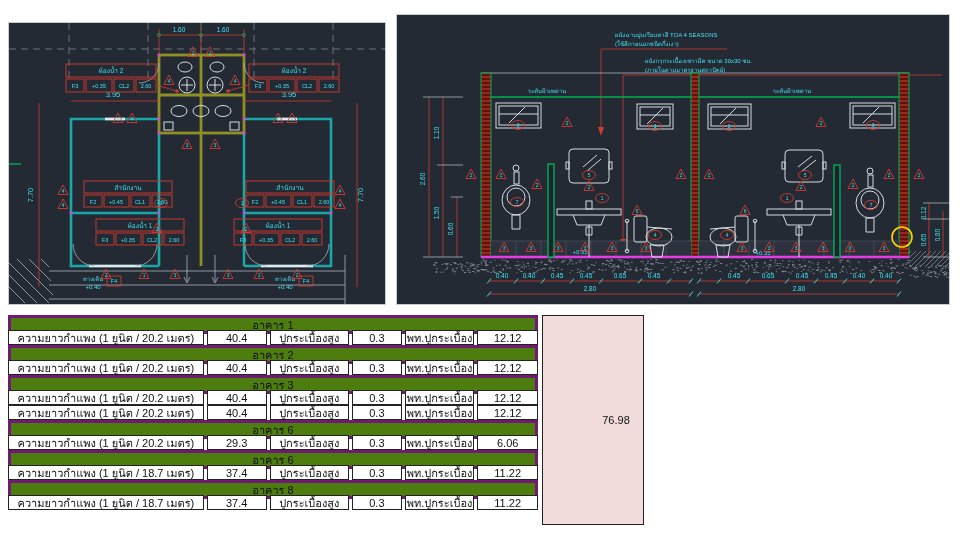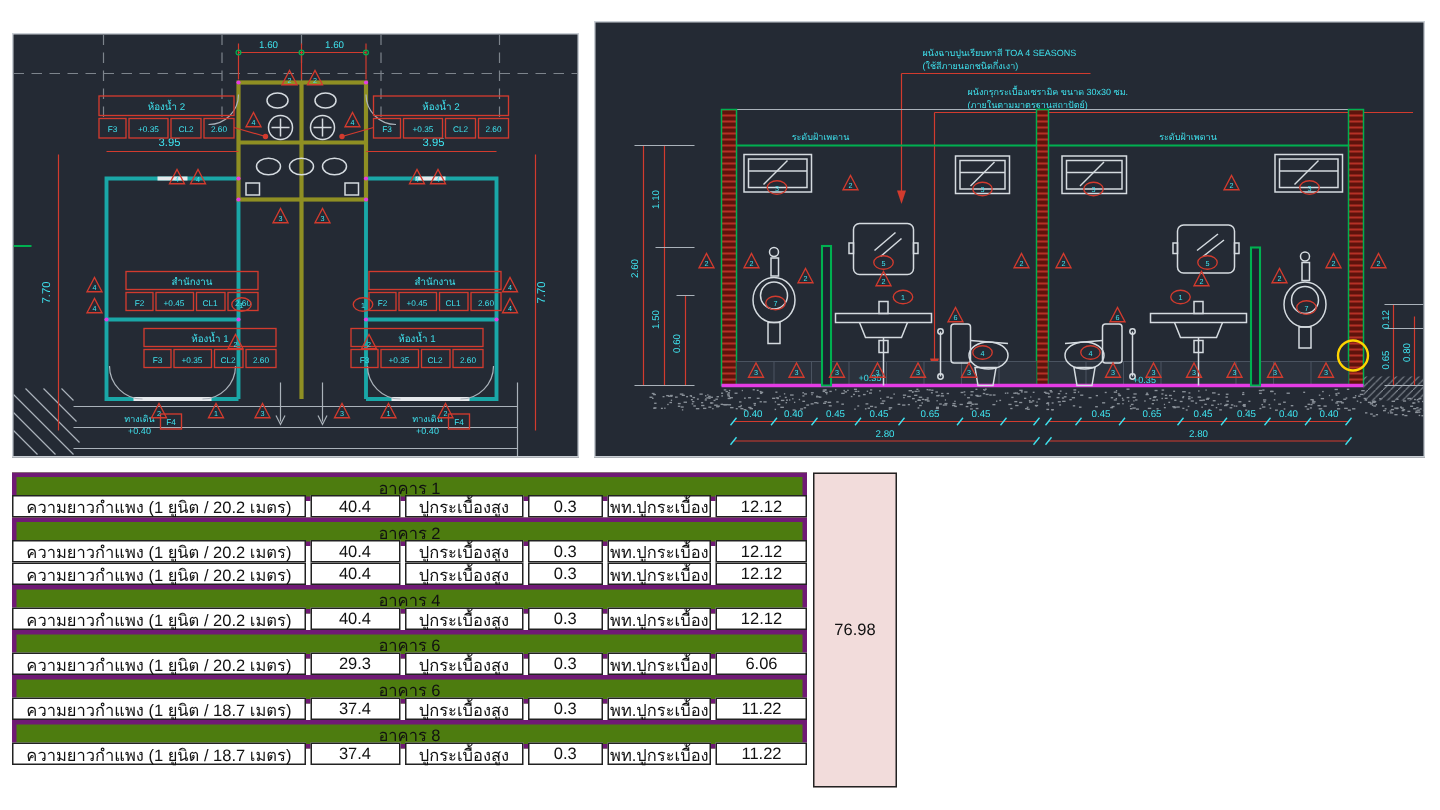--- a/index.html
+++ b/index.html
@@ -1158,6 +1158,9 @@
       <div class="tcell" style="width: 59px;">12.12</div>
     </div>
     <div class="trow">
+      <div class="thead-cell">อาคาร 3</div>
+    </div>
+    <div class="trow">
       <div class="tcell" style="width: 195px;">ความยาวกำแพง (1 ยูนิต / 20.2 เมตร)</div>
       <div class="tcell" style="width: 58px;">40.4</div>
       <div class="tcell" style="width: 78px;">ปูกระเบื้องสูง</div>

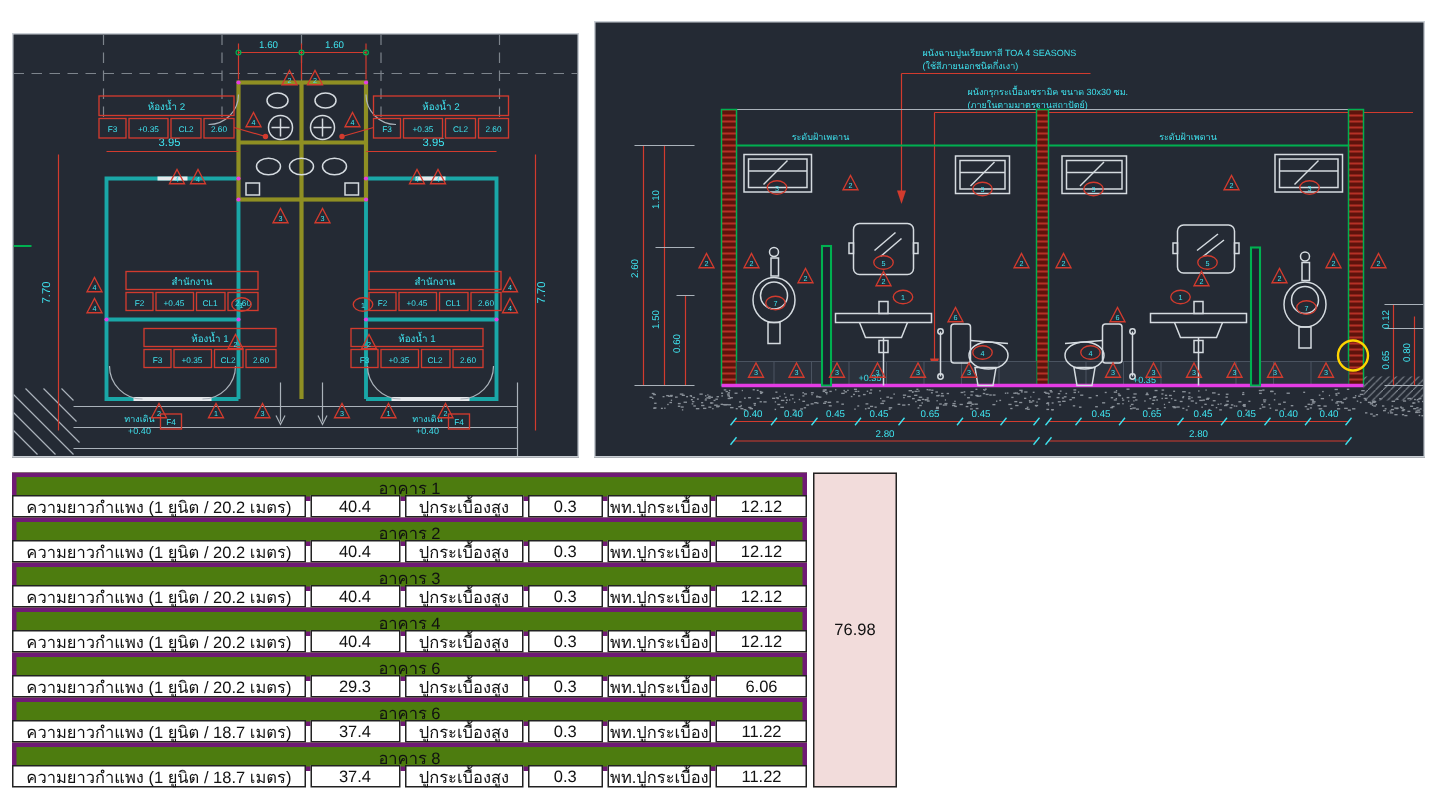--- a/index.html
+++ b/index.html
@@ -1169,9 +1169,6 @@
       <div class="tcell" style="width: 59px;">12.12</div>
     </div>
     <div class="trow">
-      <div class="thead-cell">อาคาร 4</div>
-    </div>
-    <div class="trow">
       <div class="tcell" style="width: 195px;">ความยาวกำแพง (1 ยูนิต / 20.2 เมตร)</div>
       <div class="tcell" style="width: 58px;">40.4</div>
       <div class="tcell" style="width: 78px;">ปูกระเบื้องสูง</div>

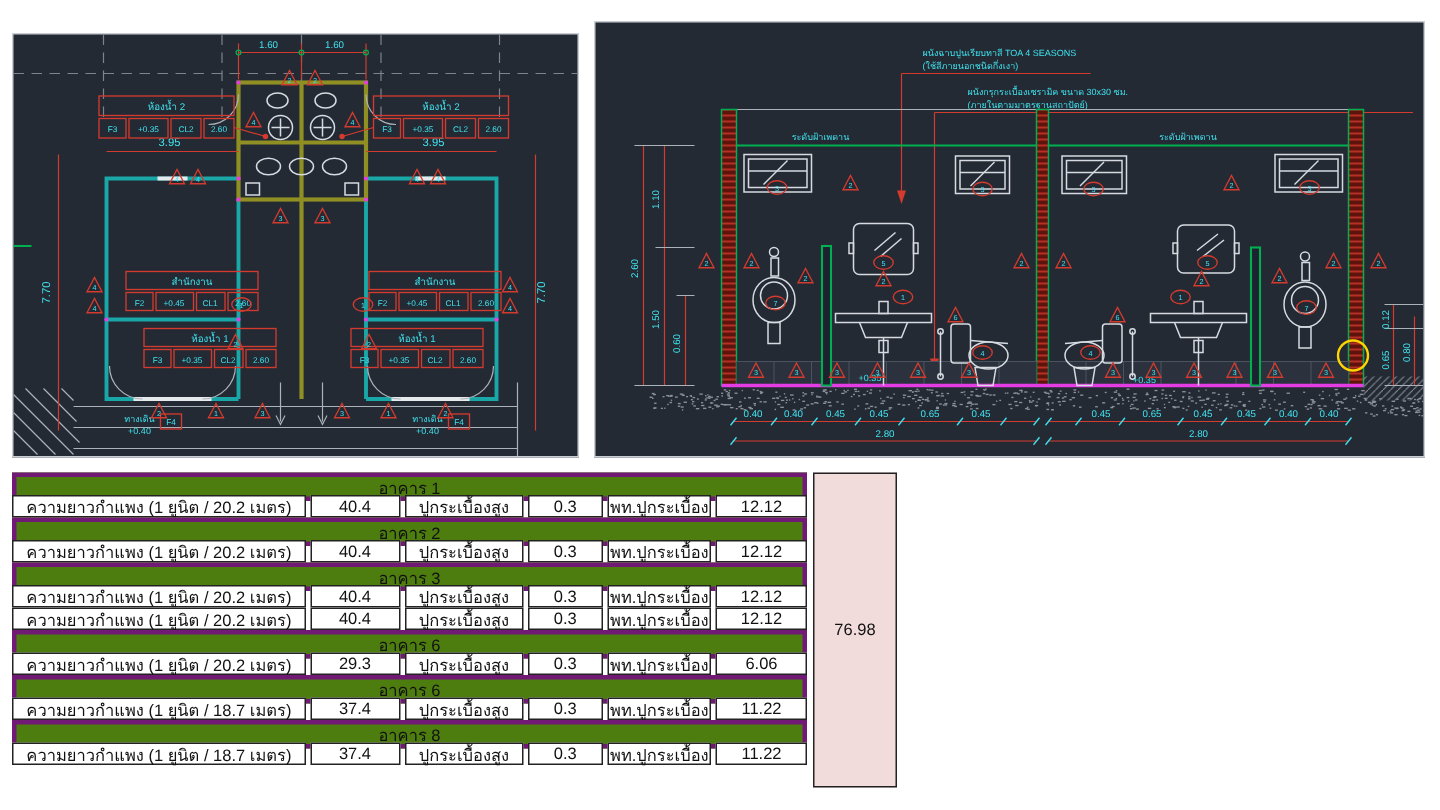--- a/index.html
+++ b/index.html
@@ -33,7 +33,7 @@
   .tcell{border:1px solid #222;display:flex;align-items:center;justify-content:center;height:13px;background:#fff;box-sizing:content-box;}
   #total-cell{position:absolute;left:542px;top:315px;width:54px;height:208px;
     border:1px solid #222;display:flex;align-items:center;justify-content:center;
-    font-size:11px;color:#111;}
+    font-size:11px;color:#111;padding-left:46px;}
 </style>
 </head>
 <body>

